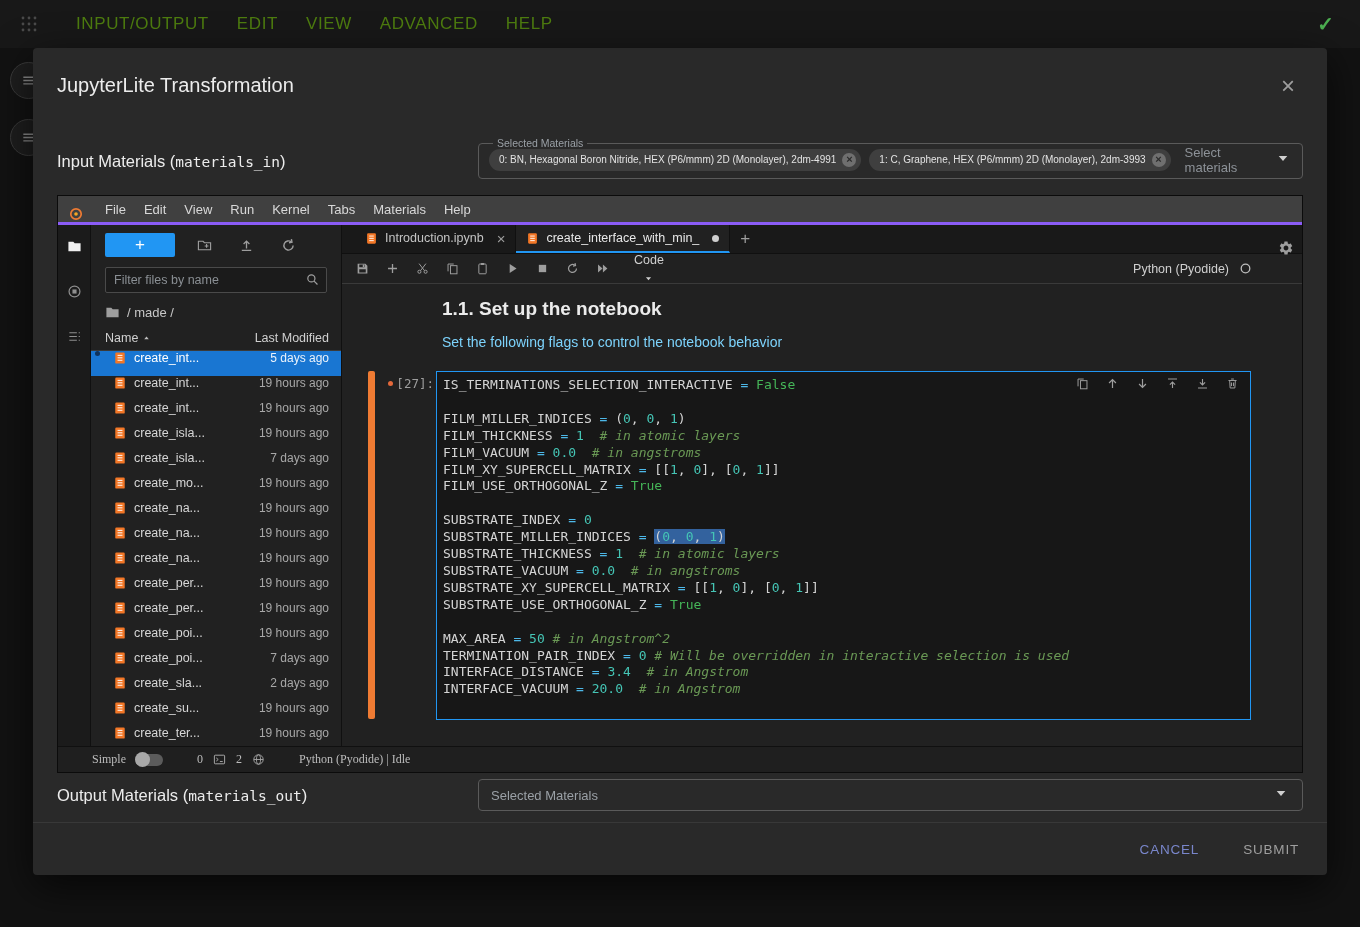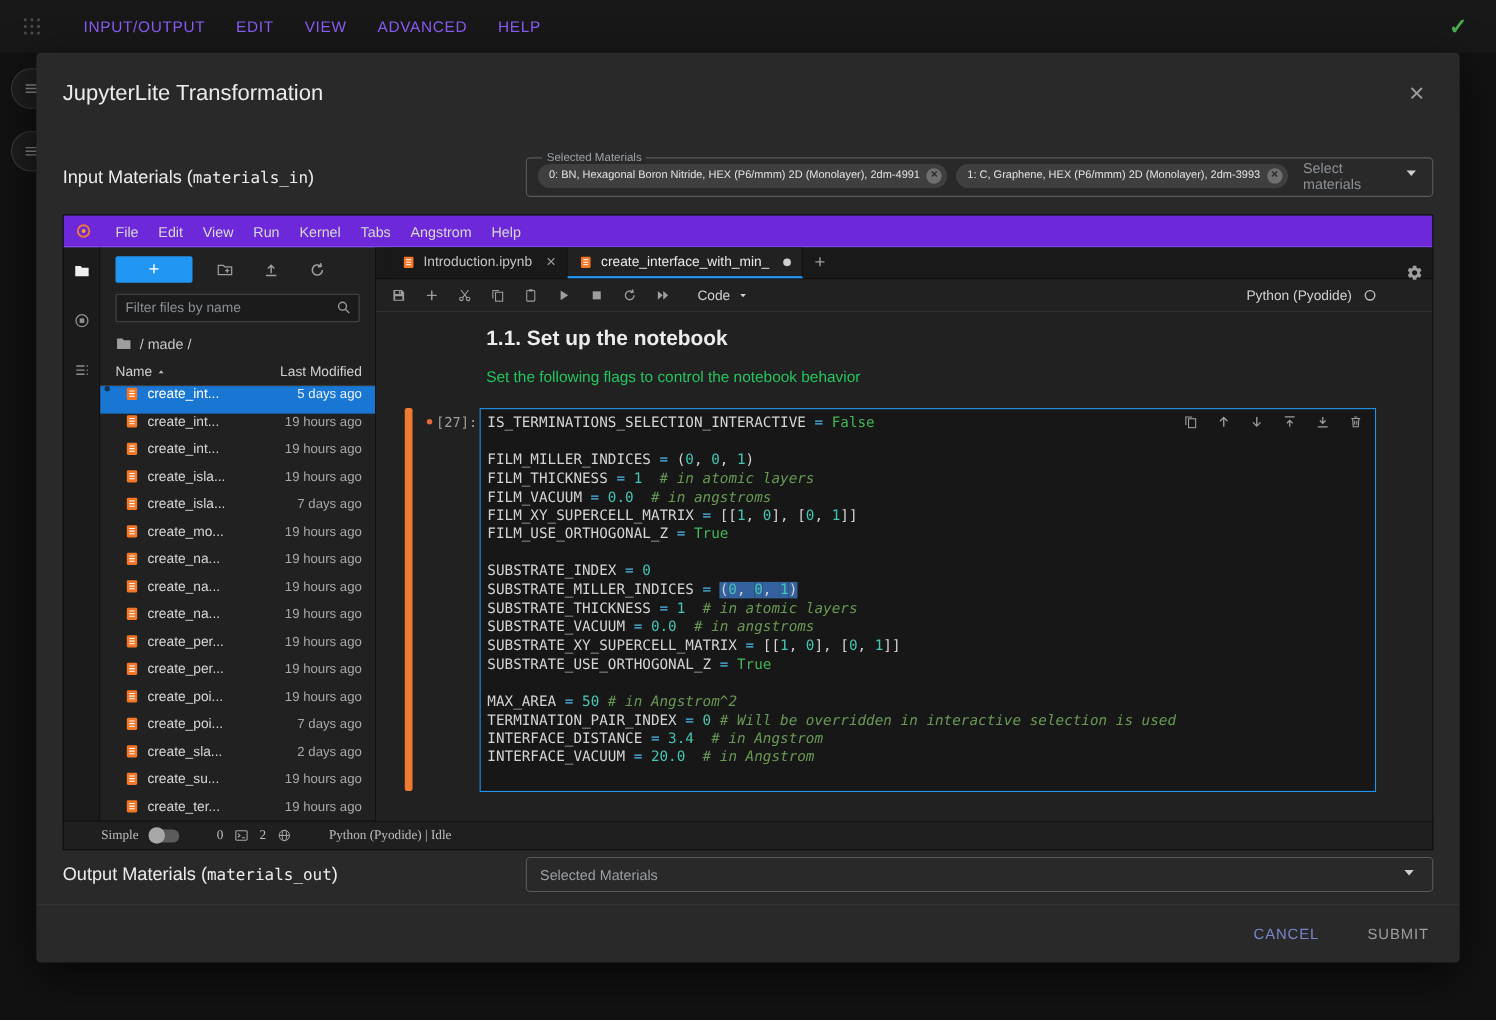--- a/index.html
+++ b/index.html
@@ -13,7 +13,7 @@
   .app-grid { margin-left:20px; color:#4a4a4a; width:18px; height:18px; }
   .app-grid svg { width:18px; height:18px; display:block; }
   .topmenu { display:flex; margin-left:28px; gap:8px; }
-  .tm-item { color:#8b5cf6; font-size:14px; letter-spacing:.6px; padding:6px 10px; cursor:pointer; }
+  .tm-item { color:#4d7c0f; font-size:17px; letter-spacing:.6px; padding:6px 10px; cursor:pointer; }
   .top-check { margin-left:auto; margin-right:26px; color:#4caf50; font-size:20px; font-weight:bold; }
 
   

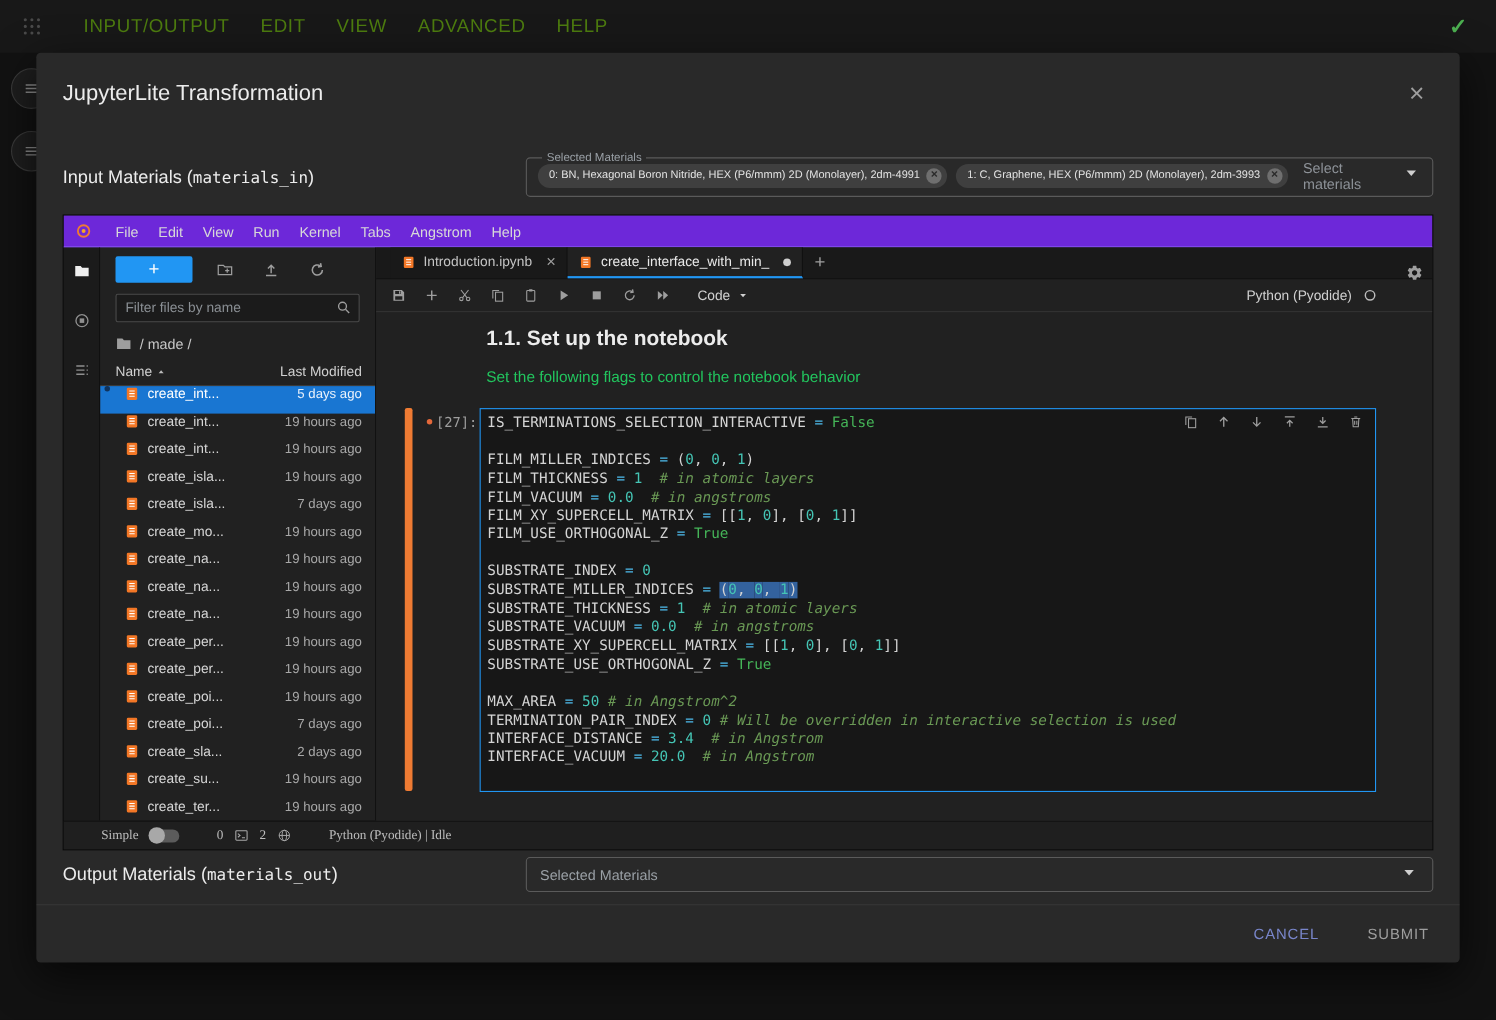--- a/index.html
+++ b/index.html
@@ -64,8 +64,8 @@
   
   .jupyter { position:absolute; left:24px; top:147px; width:1246px; height:578px;
     display:flex; flex-direction:column; border:1px solid #0b0b0b; background:#212121; }
-  .jp-menubar { height:29px; background:#6d28d9; border-bottom:1px solid #8b5cf6;
-    display:flex; align-items:center; padding-left:10px; flex:none; }
+  .jp-menubar { height:29px; background:#404040; border-bottom:3px solid #8b5cf6;
+    display:flex; align-items:flex-end; padding-left:10px; flex:none; }
   .jp-logo { width:16px; height:16px; margin-right:12px; }
   .jp-logo svg { width:16px; height:16px; display:block; }
   .jp-menu { display:flex; }

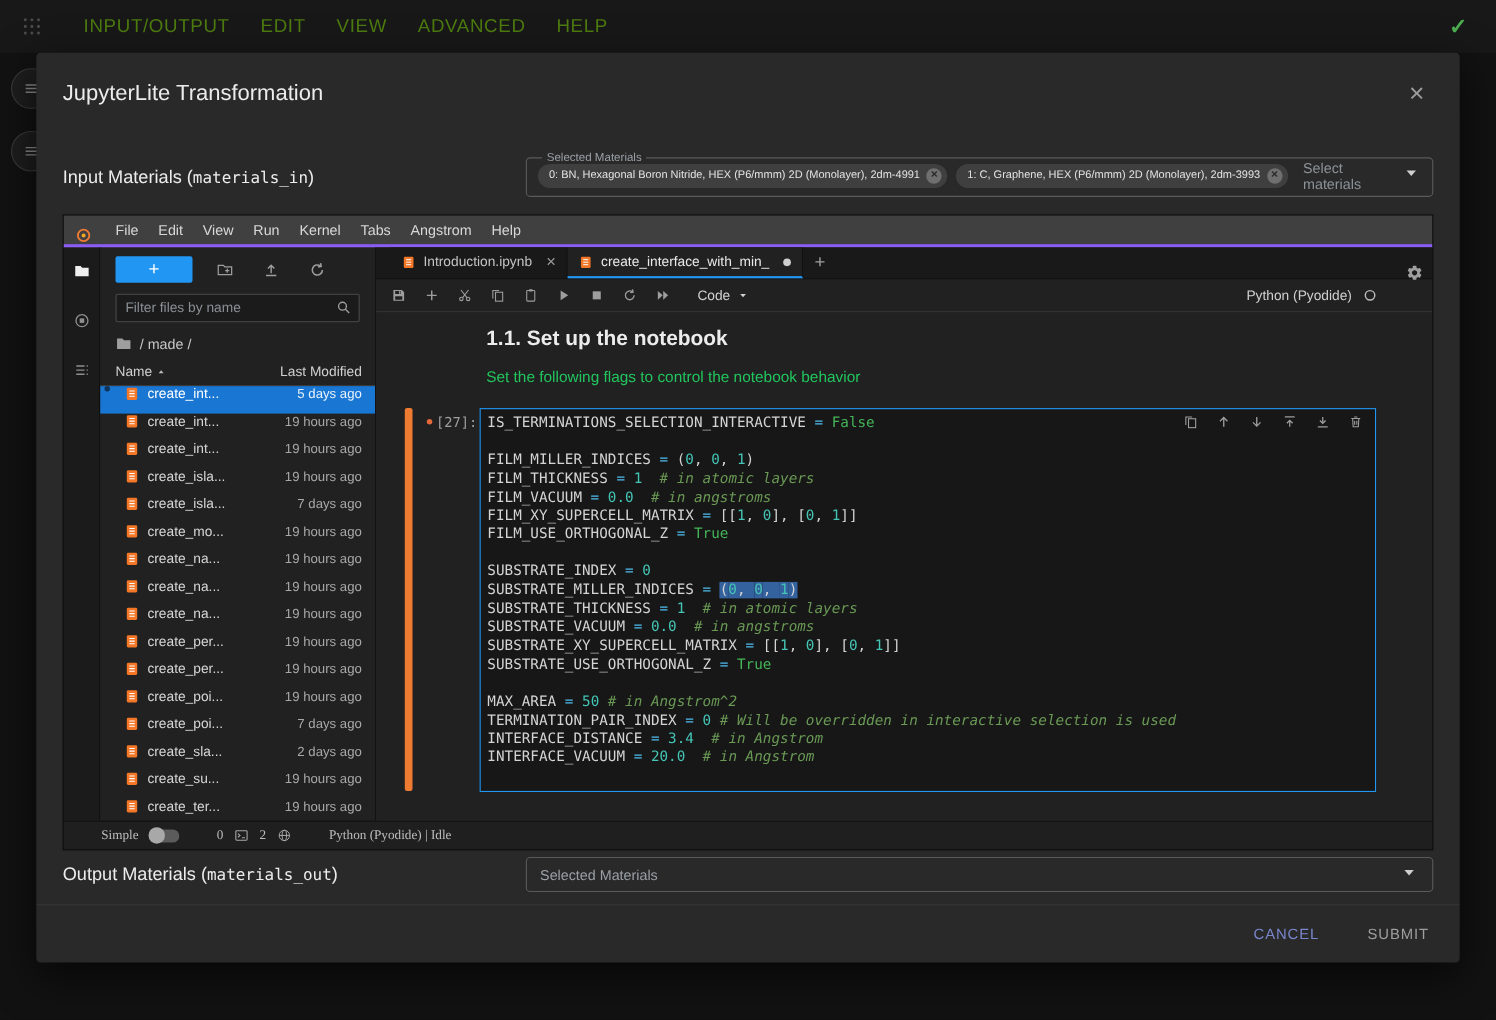--- a/index.html
+++ b/index.html
@@ -257,7 +257,7 @@
             <span class="jp-menu-item">Run</span>
             <span class="jp-menu-item">Kernel</span>
             <span class="jp-menu-item">Tabs</span>
-            <span class="jp-menu-item">Angstrom</span>
+            <span class="jp-menu-item">Materials</span>
             <span class="jp-menu-item">Help</span>
           </nav>
       </div>

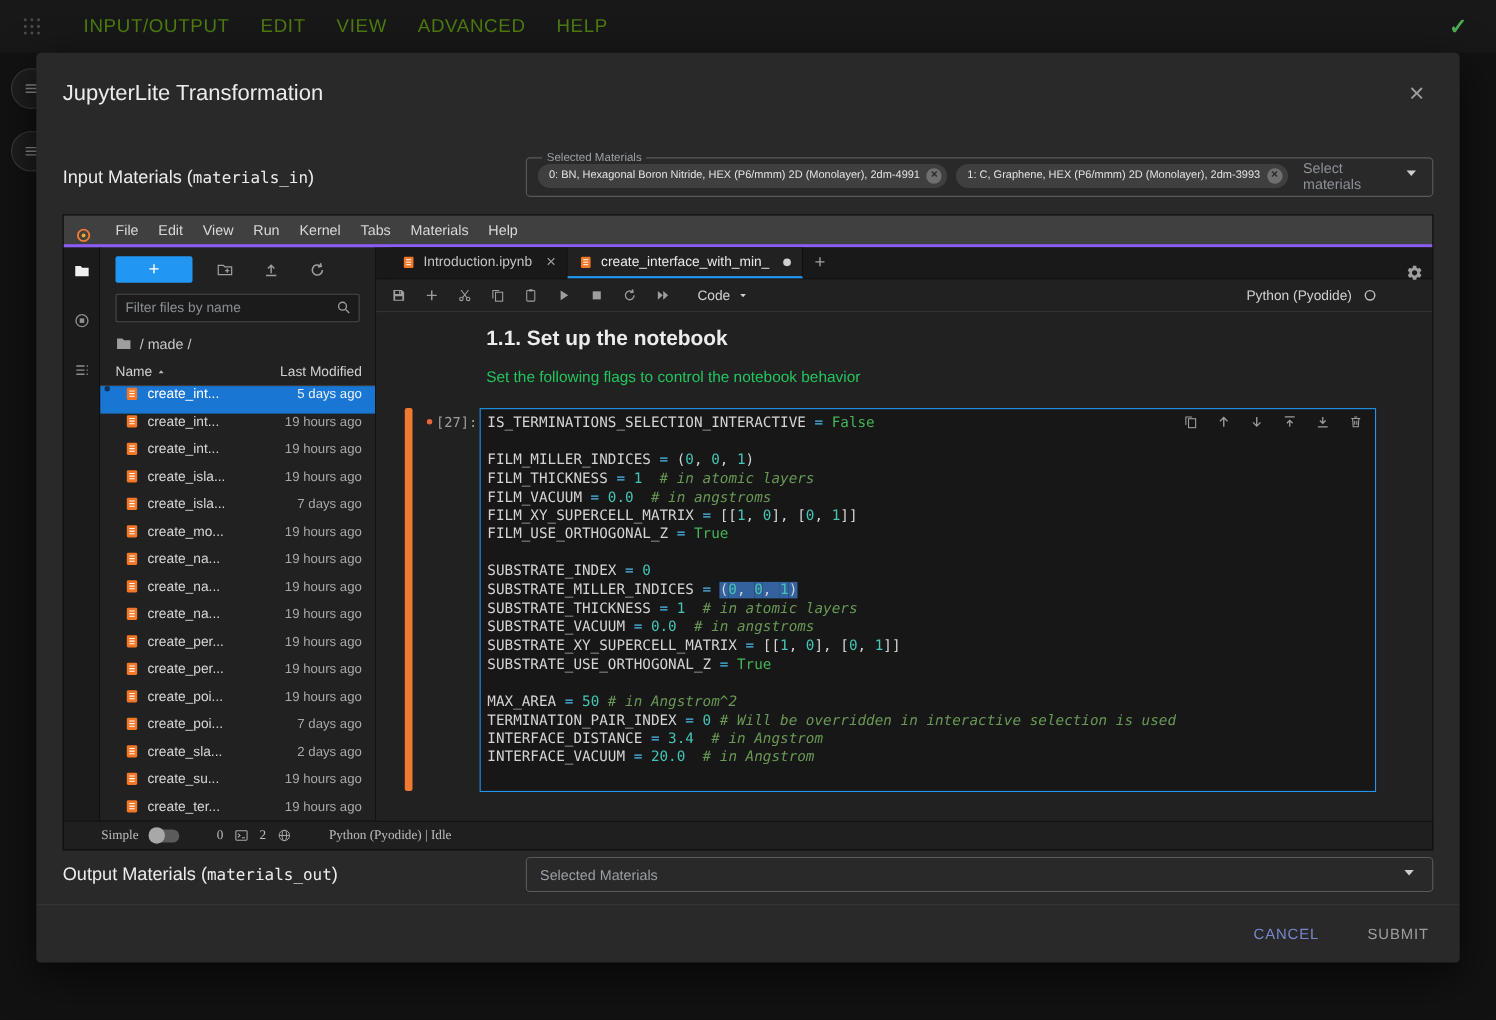--- a/index.html
+++ b/index.html
@@ -131,7 +131,7 @@
   .jp-nbtoolbar .ic { cursor:pointer; }
   .jp-nbtoolbar .ic svg { width:13px; height:13px; }
   .celltype { display:flex; align-items:center; gap:6px; color:#d0d0d0; font-size:12.5px;
-    margin-left:8px; cursor:pointer; }
+    margin-left:8px; cursor:pointer;flex-direction:column; }
   .celltype .ic svg { width:11px; height:11px; }
   .kernel-right { margin-left:auto; display:flex; align-items:center; gap:10px;
     padding-right:40px; color:#d0d0d0; font-size:12.5px; }

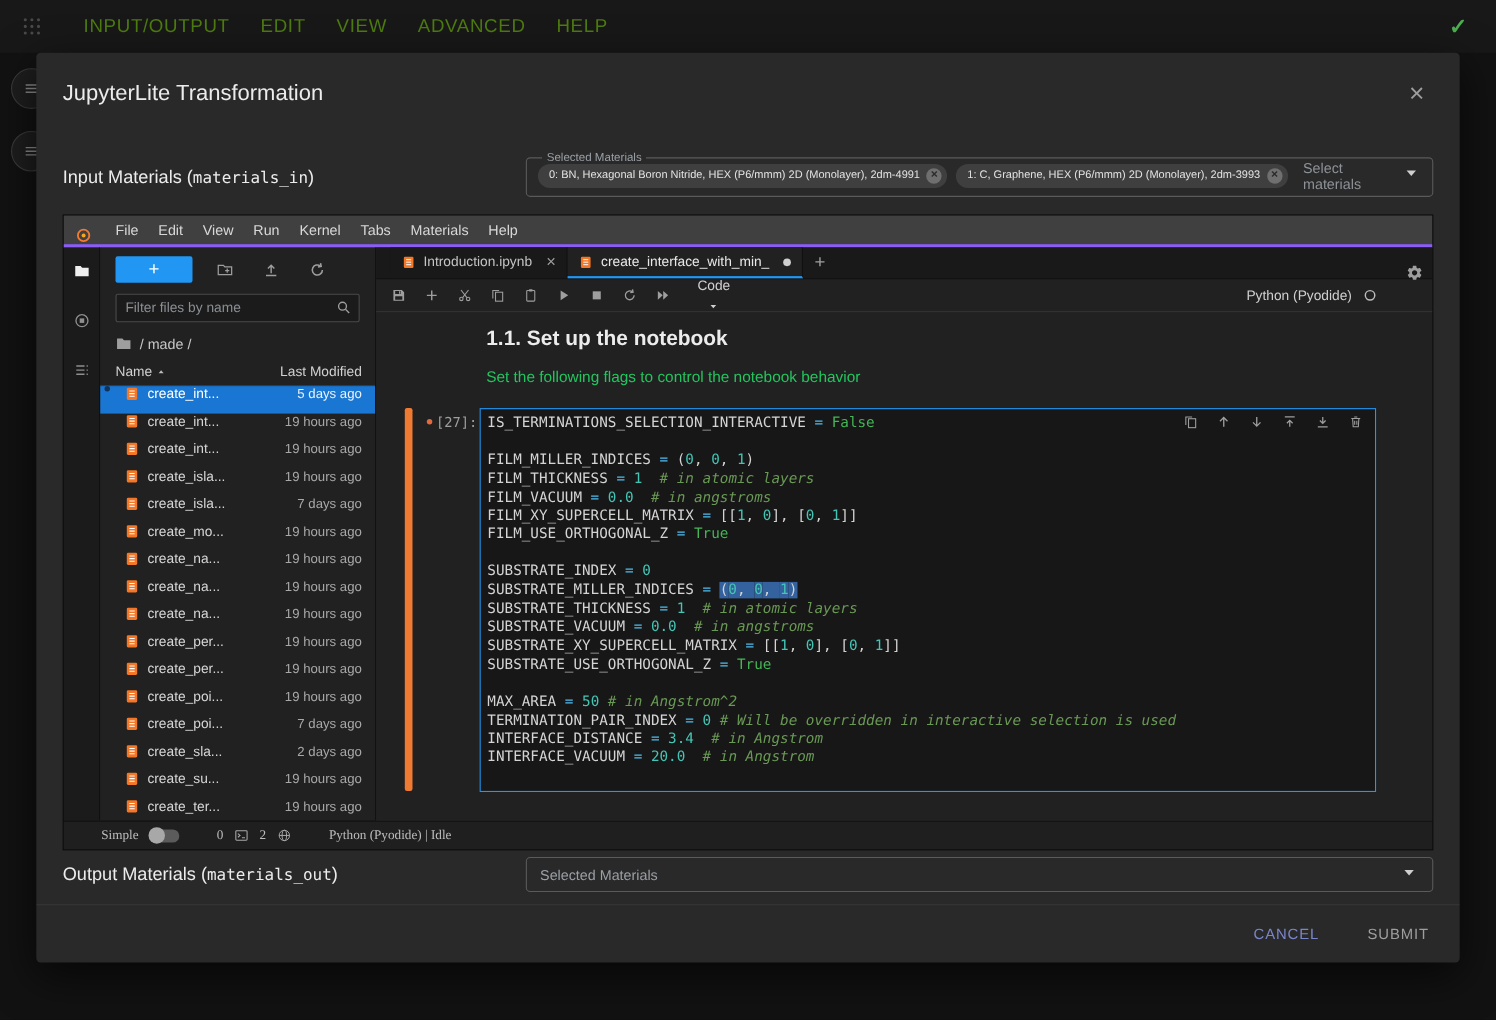--- a/index.html
+++ b/index.html
@@ -139,7 +139,7 @@
 
   .jp-content { flex:1; position:relative; overflow:hidden; background:#212121; }
   .md-heading { position:absolute; left:100px; top:14px; font-size:19px; font-weight:700; color:#ececec; }
-  .md-sub { position:absolute; left:100px; top:50px; font-size:14px; color:#22c55e; }
+  .md-sub { position:absolute; left:100px; top:50px; font-size:14px; color:#7dd3fc; }
 
   .collapser { position:absolute; left:26px; top:87px; width:7px; height:348px;
     background:#ef7b33; border-radius:2px; cursor:pointer; }

